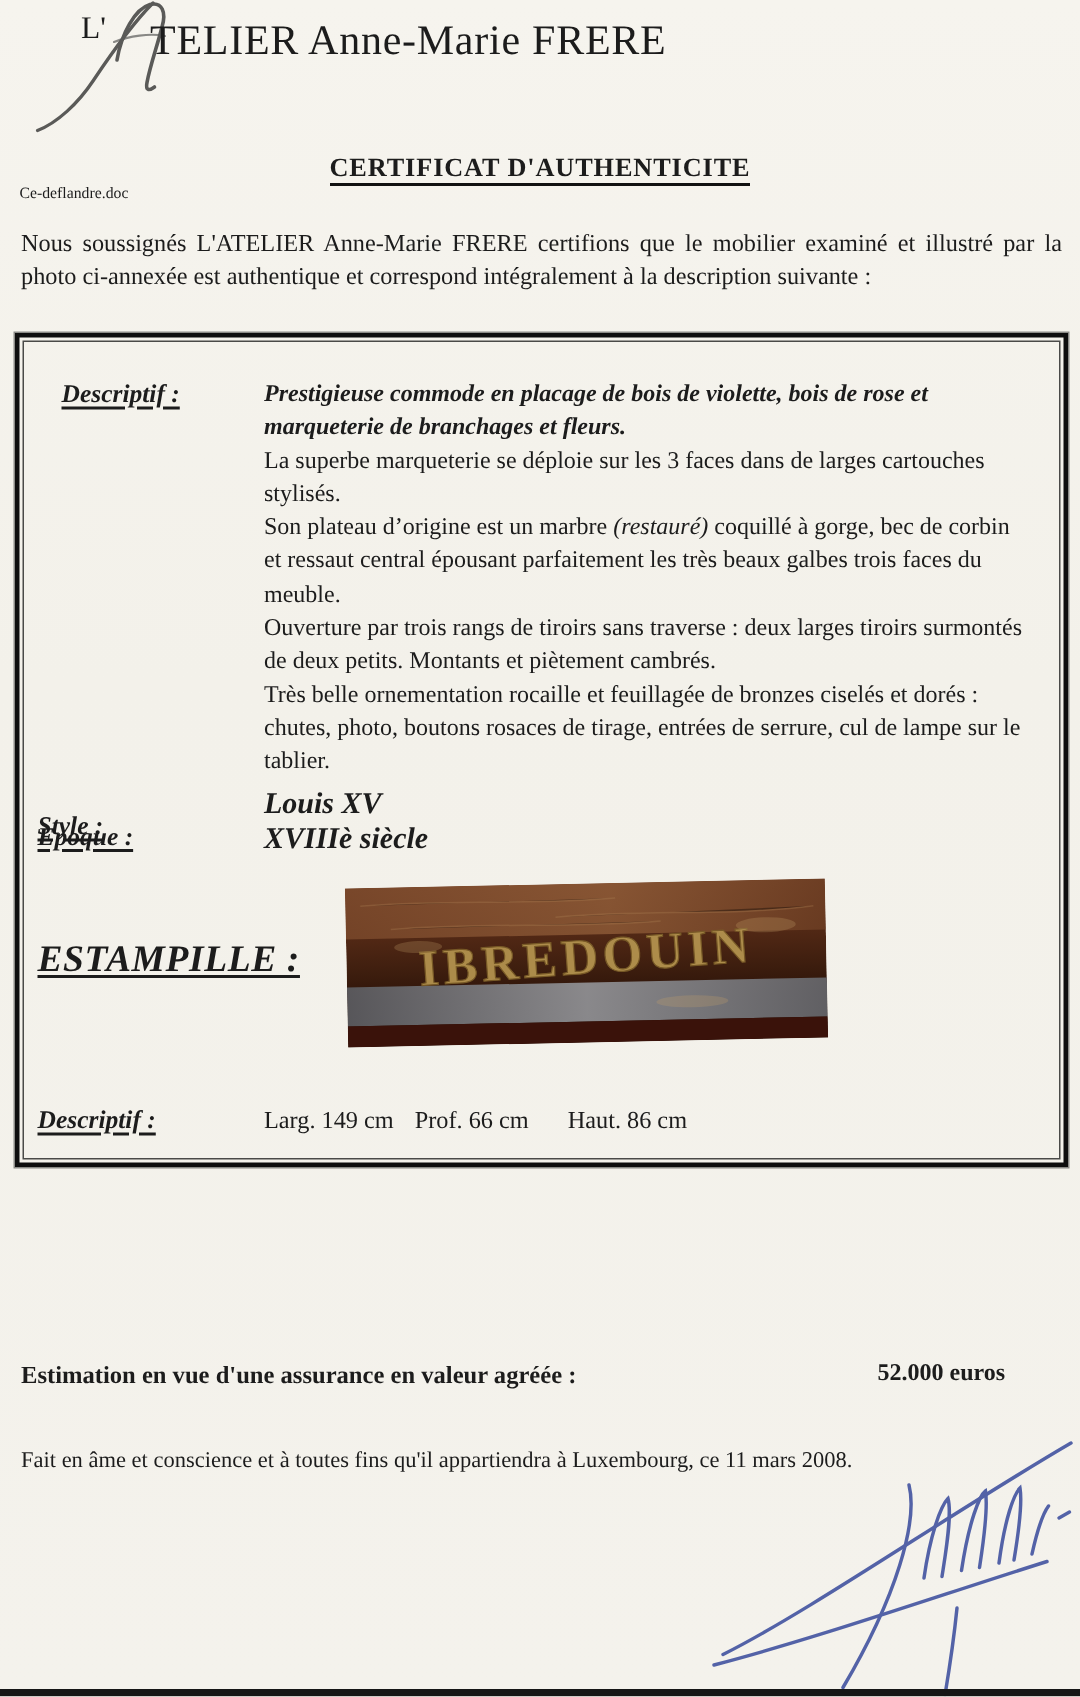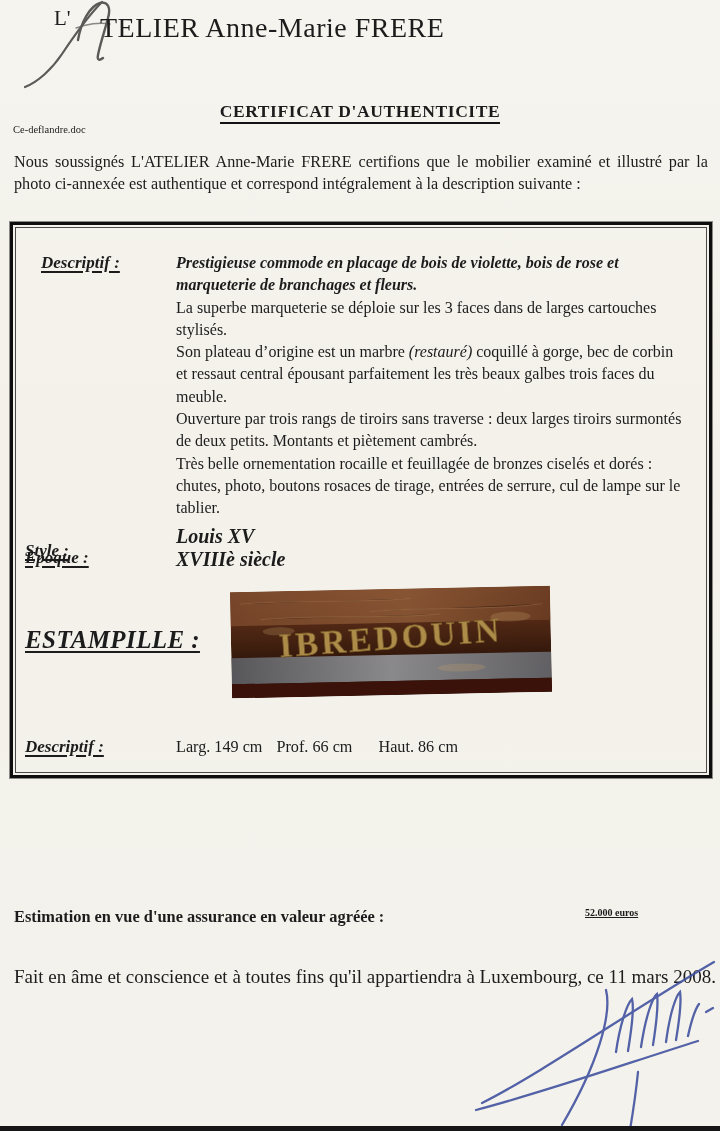--- a/index.html
+++ b/index.html
@@ -55,7 +55,7 @@
 
   
   .estimation-label{font-weight:bold;font-size:16.4px;}
-  .estimation-value{font-weight:bold;font-size:10px;white-space:nowrap;text-decoration:underline;}
+  .estimation-value{font-weight:bold;font-size:16px;white-space:nowrap;}
   .closing-par{font-size:19px;white-space:nowrap;}
 
   .bottom-bar{left:0;top:1126px;width:720px;height:5px;background:#161616;}

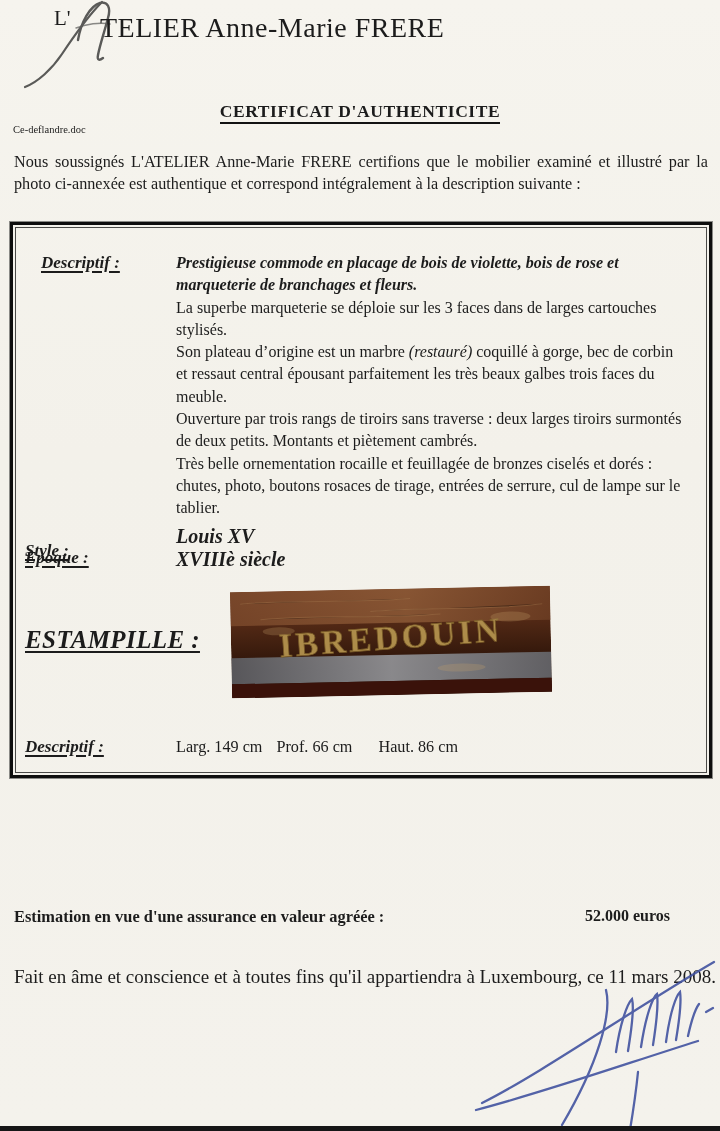--- a/index.html
+++ b/index.html
@@ -56,7 +56,7 @@
   
   .estimation-label{font-weight:bold;font-size:16.4px;}
   .estimation-value{font-weight:bold;font-size:16px;white-space:nowrap;}
-  .closing-par{font-size:19px;white-space:nowrap;}
+  .closing-par{font-size:15px;white-space:nowrap;}
 
   .bottom-bar{left:0;top:1126px;width:720px;height:5px;background:#161616;}
 </style>

